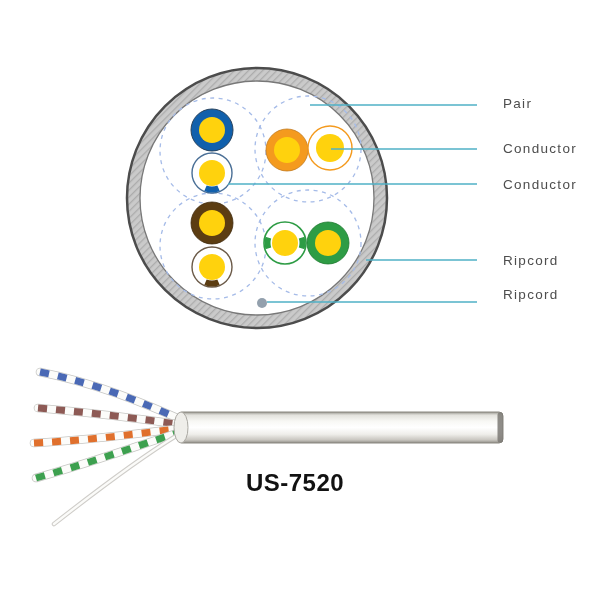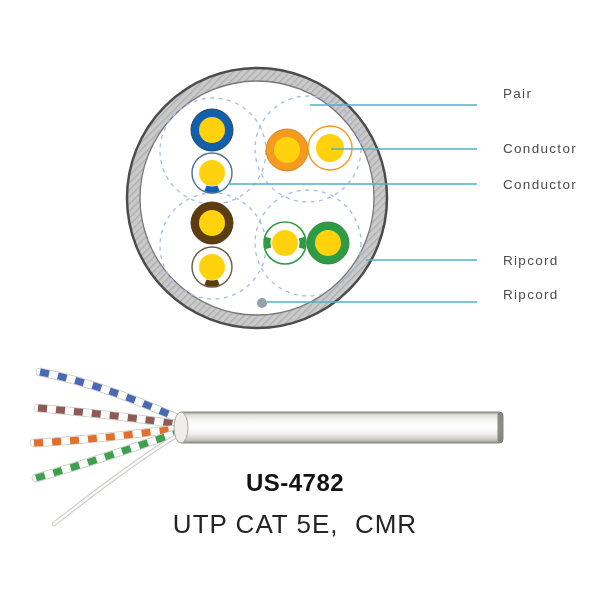--- a/index.html
+++ b/index.html
@@ -160,7 +160,7 @@
     </g>
   </svg>
 
-  <div class="lead-label" style="top:86px">Pair</div>
+  <div class="lead-label" style="top:96px">Pair</div>
   <div class="lead-label" style="top:141px">Conductor</div>
   <div class="lead-label" style="top:177px">Conductor</div>
   <div class="lead-label" style="top:253px">Ripcord</div>

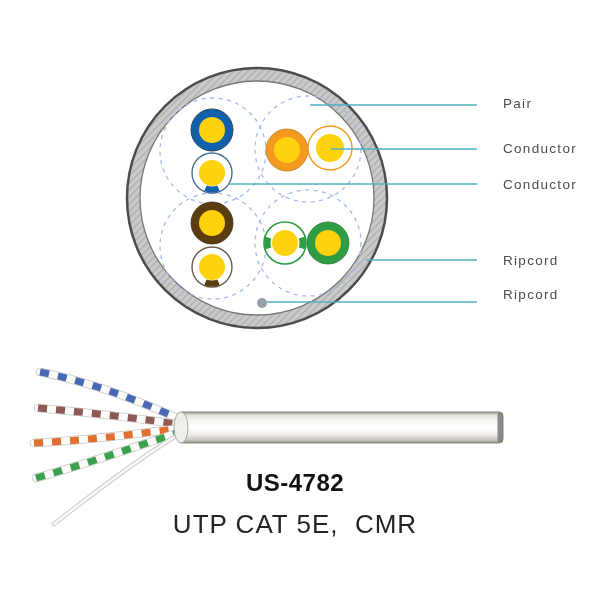--- a/index.html
+++ b/index.html
@@ -167,7 +167,7 @@
   <div class="lead-label" style="top:287px">Ripcord</div>
 
 
-  <div class="model">US-4782</div>
+  <div class="model">US-7520</div>
   <div class="descr">UTP CAT 5E,  CMR</div>
 </div>
 

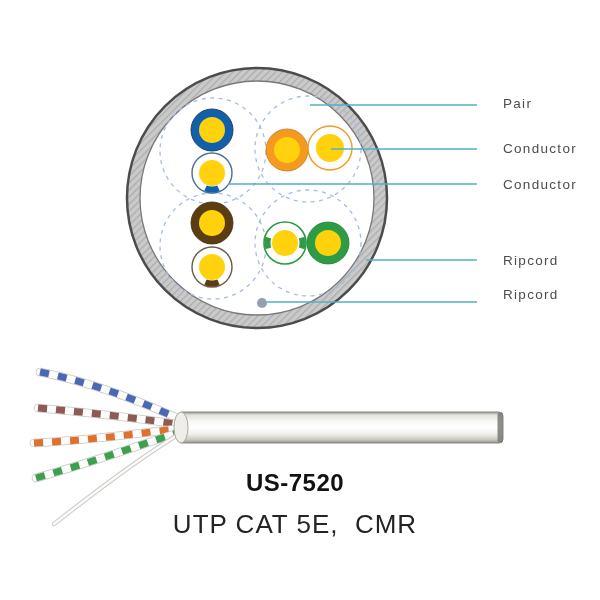--- a/index.html
+++ b/index.html
@@ -168,7 +168,6 @@
 
 
   <div class="model">US-7520</div>
-  <div class="descr">UTP CAT 5E,  CMR</div>
 </div>
 
 </body></html>

